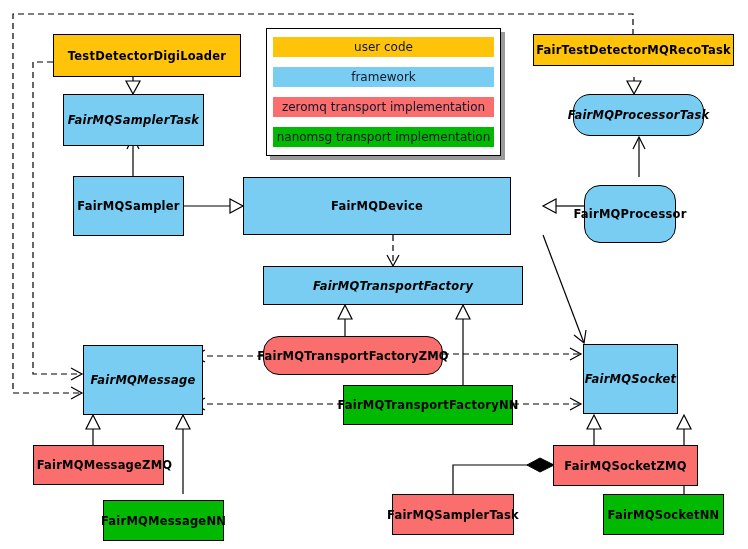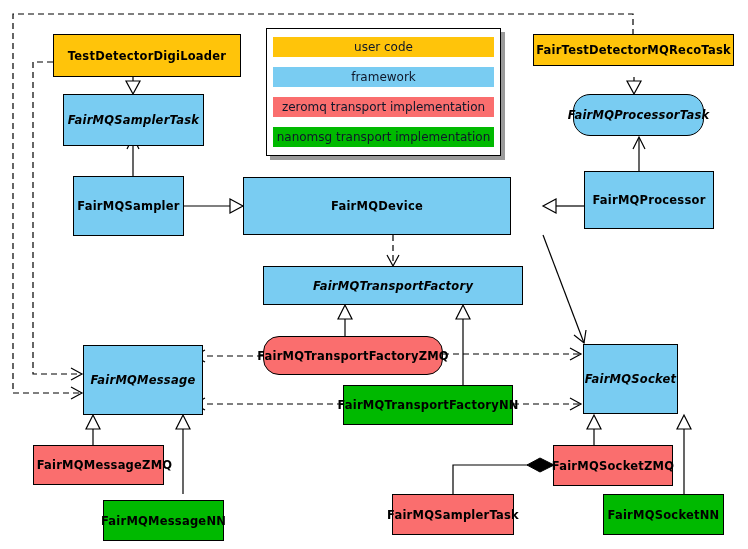--- a/index.html
+++ b/index.html
@@ -143,7 +143,7 @@
   <div class="node" style="left: 243px; top: 177px; width: 268px; height: 58px; background-color: rgb(121, 204, 242);">
     <span class="lbl">FairMQDevice</span>
   </div>
-  <div class="node" style="left: 584px; top: 171px; width: 130px; height: 58px; background-color: rgb(121, 204, 242);">
+  <div class="node" style="left: 584px; top: 185px; width: 92px; height: 58px; background-color: rgb(121, 204, 242); border-radius: 16px;">
     <span class="lbl">FairMQProcessor</span>
   </div>
   <div class="node abstract" style="left: 263px; top: 266px; width: 260px; height: 39px; background-color: rgb(121, 204, 242);">

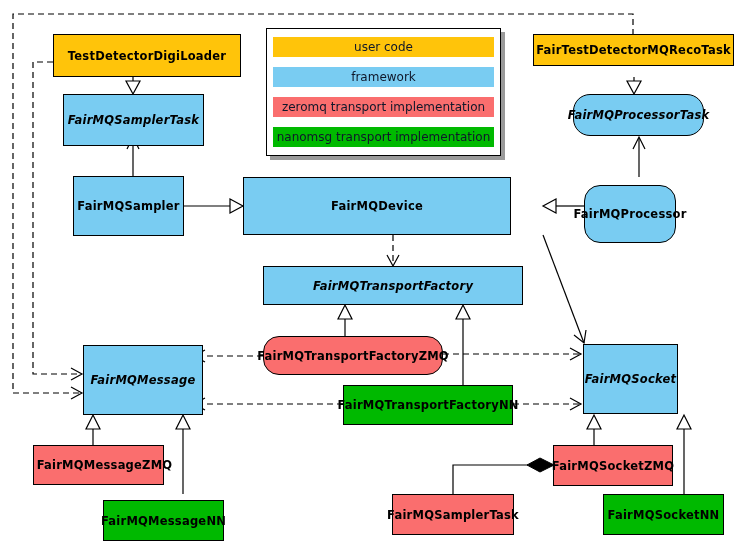--- a/index.html
+++ b/index.html
@@ -167,7 +167,7 @@
   <div class="node" style="left: 103px; top: 494px; width: 121px; height: 41px; background-color: rgb(0, 185, 0); margin-top: 6px;">
     <span class="lbl">FairMQMessageNN</span>
   </div>
-  <div class="node" style="left: 553px; top: 445px; width: 120px; height: 41px; background-color: rgb(250, 110, 110);">
+  <div class="node" style="left: 553px; top: 445px; width: 145px; height: 41px; background-color: rgb(250, 110, 110);">
     <span class="lbl">FairMQSocketZMQ</span>
   </div>
   <div class="node" style="left: 603px; top: 494px; width: 121px; height: 41px; background-color: rgb(0, 185, 0);">

